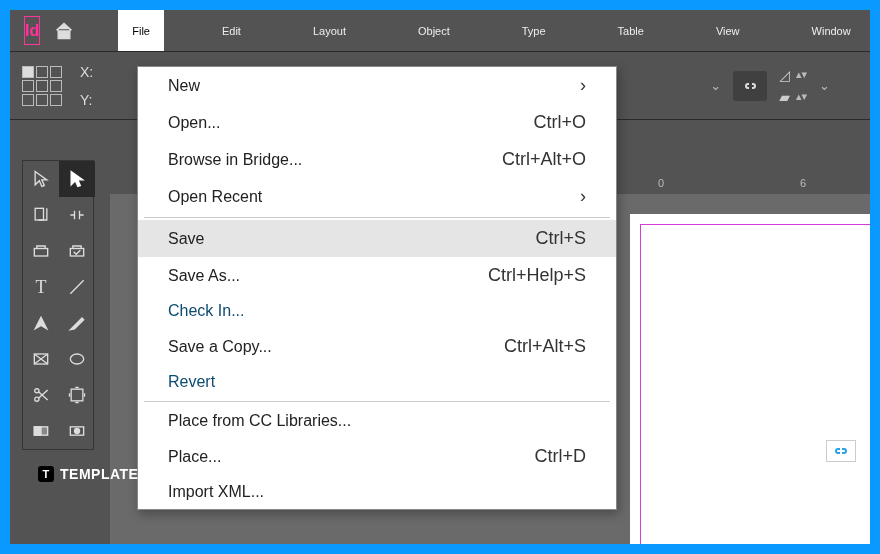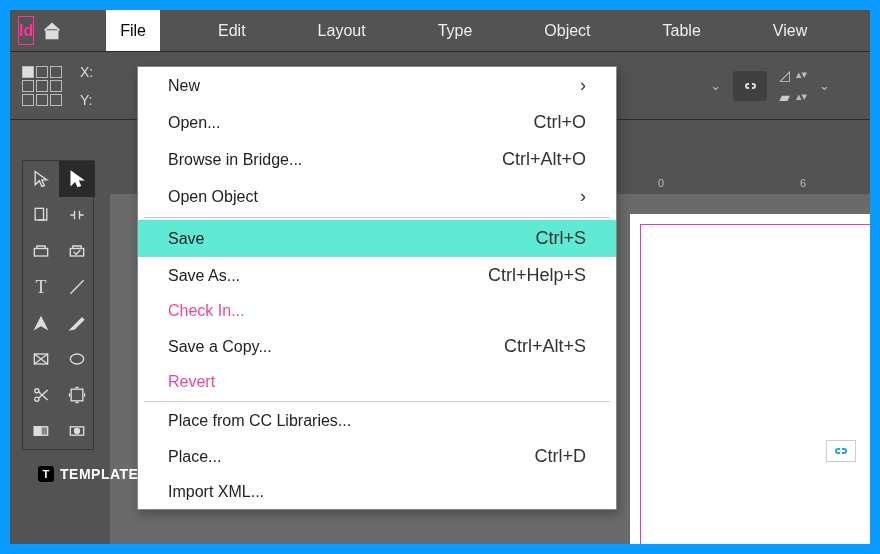--- a/index.html
+++ b/index.html
@@ -8,7 +8,7 @@
 
   
   .menubar { height: 42px; background: #535353; display: flex; align-items: stretch; border-bottom: 1px solid #2a2a2a; }
-  .logo-box { width: 40px; display: flex; align-items: center; justify-content: flex-end; border: 1px solid #ff3399; margin: 6px 8px; }
+  .logo-box { width: 40px; display: flex; align-items: center; justify-content: flex-end; border: 1px solid #ff3399; margin: 6px 14px; }
   .logo-box span { color: #ff3399; font-weight: 700; font-size: 16px; }
   .home-btn { width: 42px; display: flex; align-items: center; justify-content: center; color: #ddd; font-size: 22px; }
   .menu-items { display: flex; align-items: stretch; }

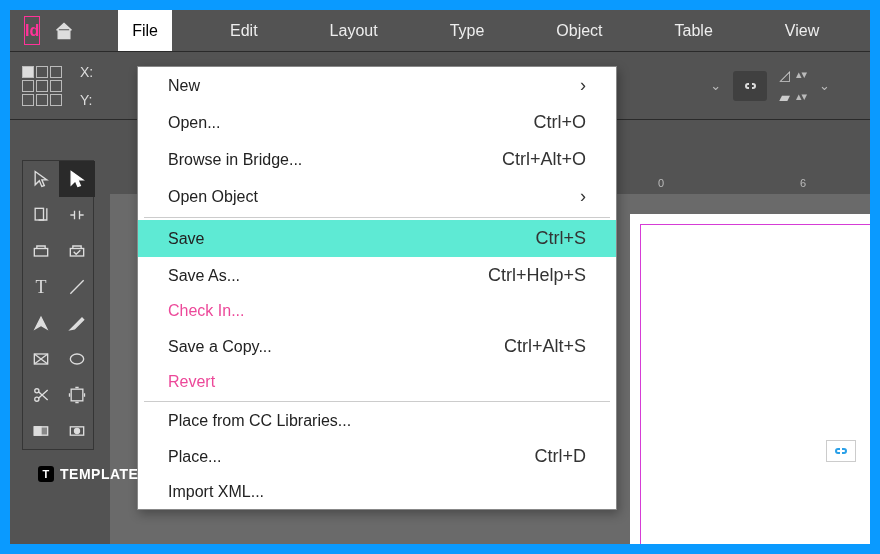--- a/index.html
+++ b/index.html
@@ -12,7 +12,7 @@
   .logo-box span { color: #ff3399; font-weight: 700; font-size: 16px; }
   .home-btn { width: 42px; display: flex; align-items: center; justify-content: center; color: #ddd; font-size: 22px; }
   .menu-items { display: flex; align-items: stretch; }
-  .menu-item { padding: 16px 14px; display: flex; align-items: center; color: #eee; font-size: 16px; cursor: default; margin-left: 44px; }
+  .menu-item { padding: 16px 14px; display: flex; align-items: center; color: #eee; font-size: 11px; cursor: default; margin-left: 44px; }
   .menu-item.active { background: #fff; color: #000; }
 
   

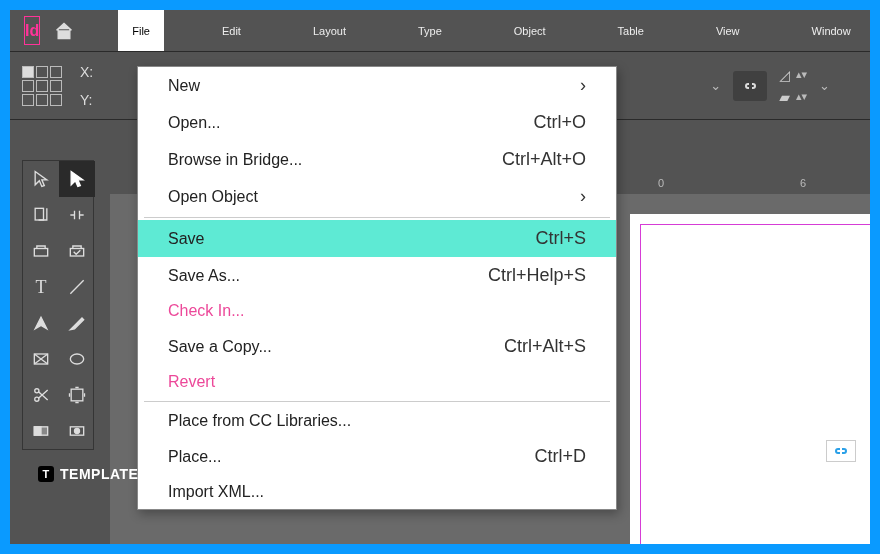--- a/index.html
+++ b/index.html
@@ -75,8 +75,8 @@
         <div class="menu-item active">File</div>
         <div class="menu-item">Edit</div>
         <div class="menu-item">Layout</div>
+        <div class="menu-item">Object</div>
         <div class="menu-item">Type</div>
-        <div class="menu-item">Object</div>
         <div class="menu-item">Table</div>
         <div class="menu-item">View</div>
         <div class="menu-item">Window</div>

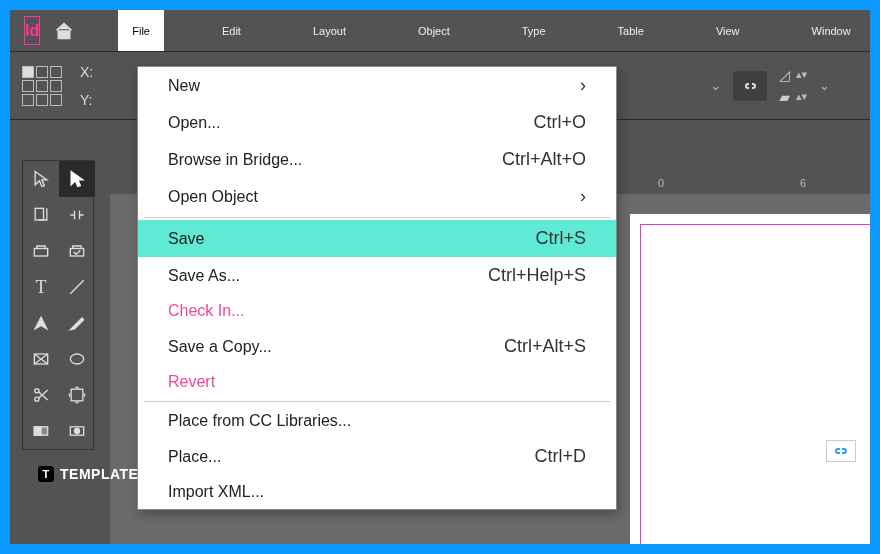--- a/index.html
+++ b/index.html
@@ -241,7 +241,7 @@
         <span class="dd-sub">Ctrl+Alt+O</span>
       </div>
       <div class="dd-row">
-        <span>Open Object</span>
+        <span>Open Recent</span>
         <span class="dd-sub" style="font-size: 18px;">›</span>
       </div>
       <div class="dd-sep"></div>

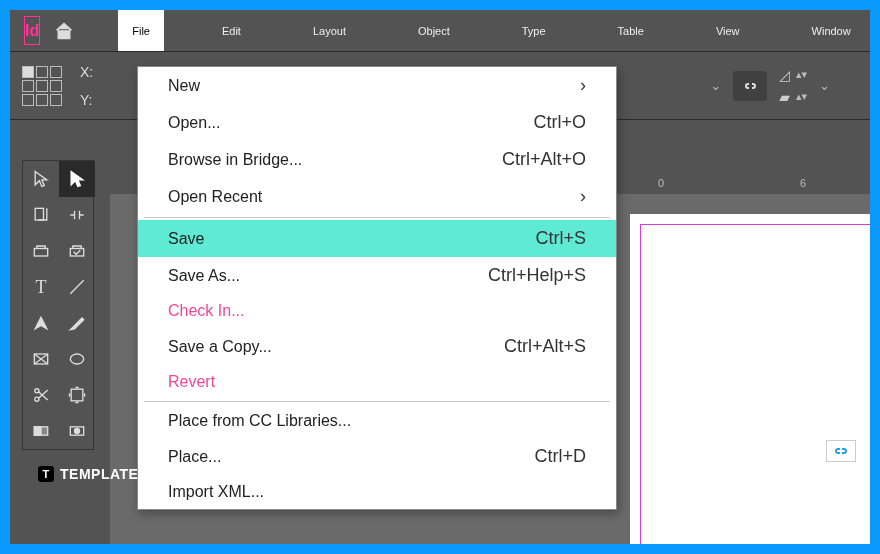--- a/index.html
+++ b/index.html
@@ -45,7 +45,7 @@
   .dropdown { position: absolute; left: 127px; top: 56px; width: 480px; background: #fff; border: 1px solid #888; box-shadow: 2px 4px 10px rgba(0,0,0,.3); z-index: 50; }
   .dd-row { display: flex; align-items: center; justify-content: space-between; padding: 8px 30px; font-size: 16px; color: #222; }
   .dd-row.disabled { color: #ec4899; }
-  .dd-row.highlight { background: #5eead4; }
+  .dd-row.highlight { background: #e5e5e5; }
   .dd-sep { height: 1px; background: #ccc; margin: 2px 6px; }
   .dd-sub { color: #333; font-size: 18px; }
 

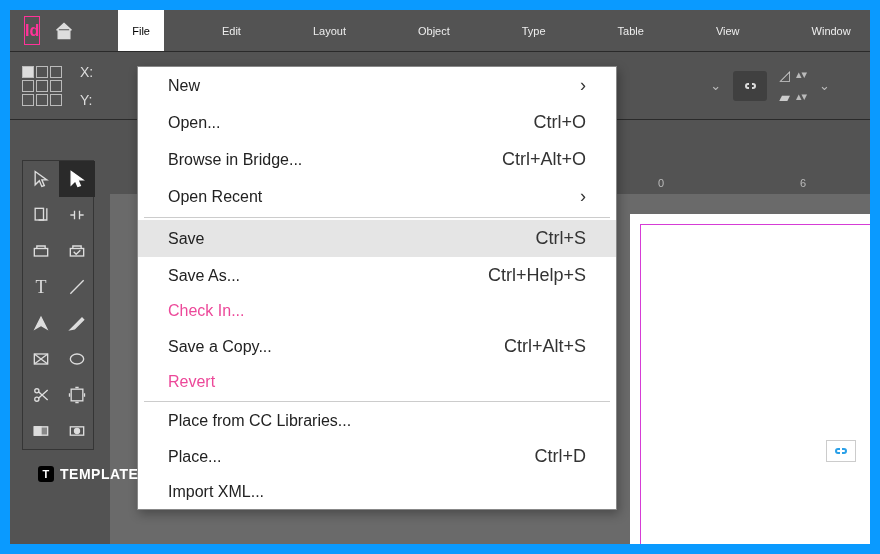--- a/index.html
+++ b/index.html
@@ -44,7 +44,7 @@
   
   .dropdown { position: absolute; left: 127px; top: 56px; width: 480px; background: #fff; border: 1px solid #888; box-shadow: 2px 4px 10px rgba(0,0,0,.3); z-index: 50; }
   .dd-row { display: flex; align-items: center; justify-content: space-between; padding: 8px 30px; font-size: 16px; color: #222; }
-  .dd-row.disabled { color: #ec4899; }
+  .dd-row.disabled { color: #0c4a6e; }
   .dd-row.highlight { background: #e5e5e5; }
   .dd-sep { height: 1px; background: #ccc; margin: 2px 6px; }
   .dd-sub { color: #333; font-size: 18px; }

